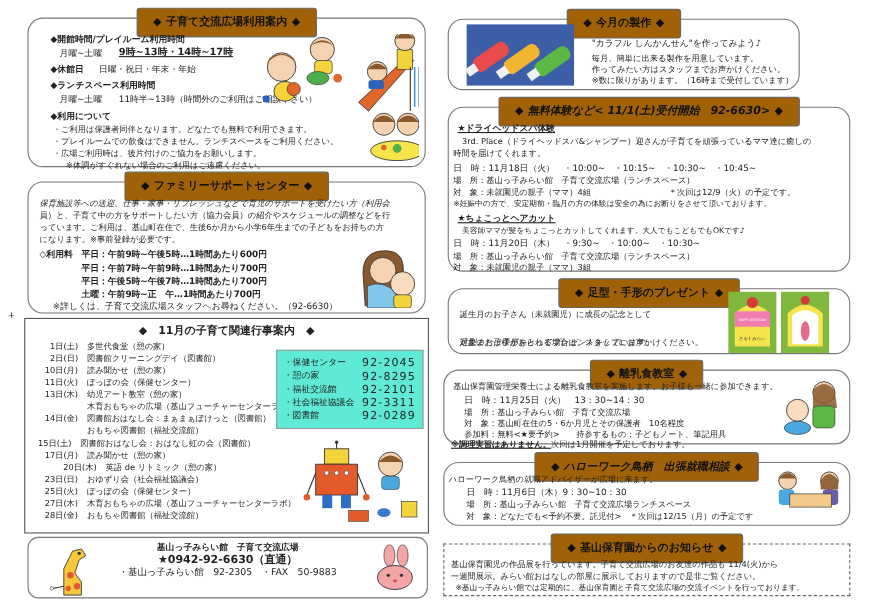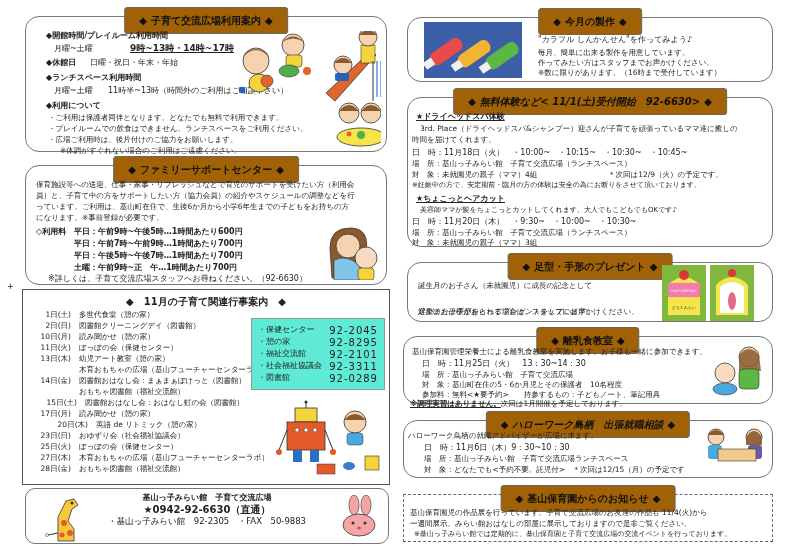--- a/index.html
+++ b/index.html
@@ -223,7 +223,7 @@
   </svg>
 </div>
 
-<div class="box" style="left:407px;top:17px;width:366px;height:65px;">
+<div class="box" style="left:407px;top:17px;width:320px;height:65px;">
   <div class="title">
     <span class="dia">◆</span><span>今月の製作</span><span class="dia">◆</span>
   </div>

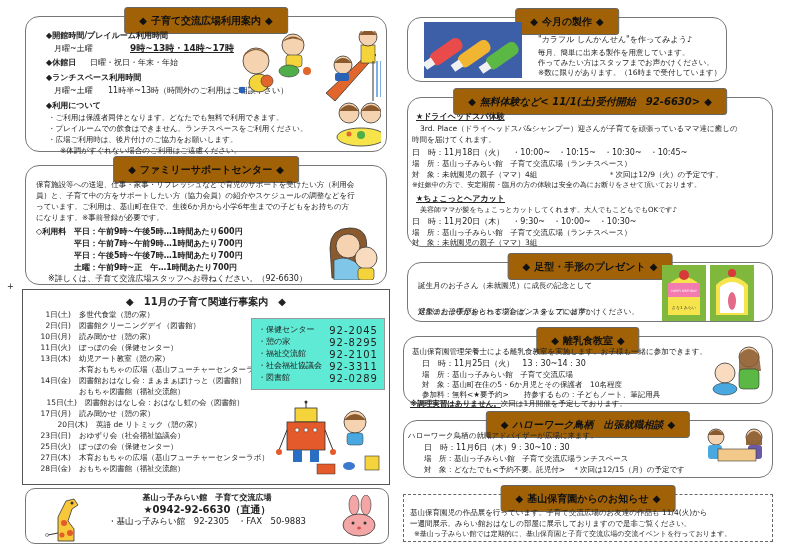--- a/index.html
+++ b/index.html
@@ -34,7 +34,7 @@
   .t { position: absolute; white-space: nowrap; font-size: 8px; color: #222; }
   .b { font-weight: bold; }
   .u { text-decoration: underline; }
-  .big { font-size: 9px; margin-left: 22px; }
+  .big { font-size: 9px; }
 
   .illus { position: absolute; }
 

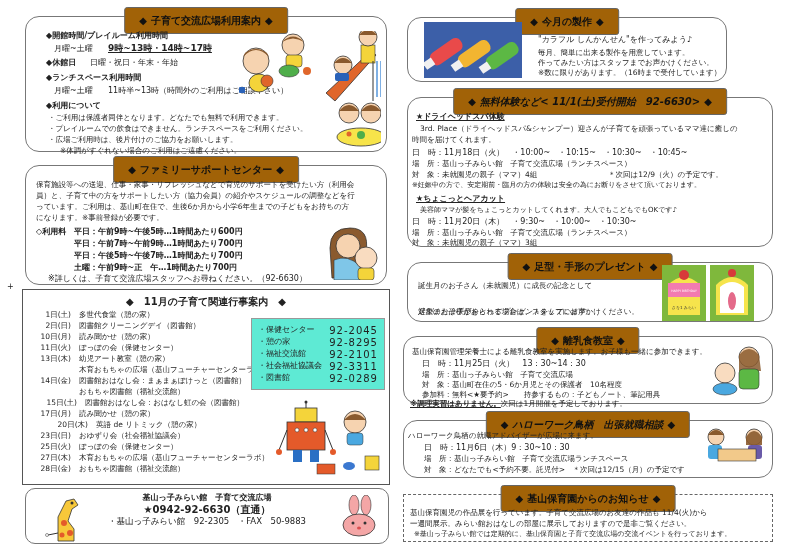--- a/index.html
+++ b/index.html
@@ -110,7 +110,7 @@
   <div class="title">
     <span class="dia">◆</span><span>ファミリーサポートセンター</span><span class="dia">◆</span>
   </div>
-  <div class="t" style="left:10px;top:14px;font-size:7.5px;">保育施設等への送迎、仕事・家事・リフレッシュなどで育児のサポートを受けたい方（利用会</div>
+  <div class="t" style="left:10px;top:14px;font-size:7.5px;font-style:italic;">保育施設等への送迎、仕事・家事・リフレッシュなどで育児のサポートを受けたい方（利用会</div>
   <div class="t" style="left:10px;top:25px;font-size:7.5px;">員）と、子育て中の方をサポートしたい方（協力会員）の紹介やスケジュールの調整などを行</div>
   <div class="t" style="left:10px;top:36px;font-size:7.5px;text-align:center;">っています。ご利用は、基山町在住で、生後6か月から小学6年生までの子どもをお持ちの方</div>
   <div class="t" style="left:10px;top:47px;font-size:7.5px;">になります。※事前登録が必要です。</div>

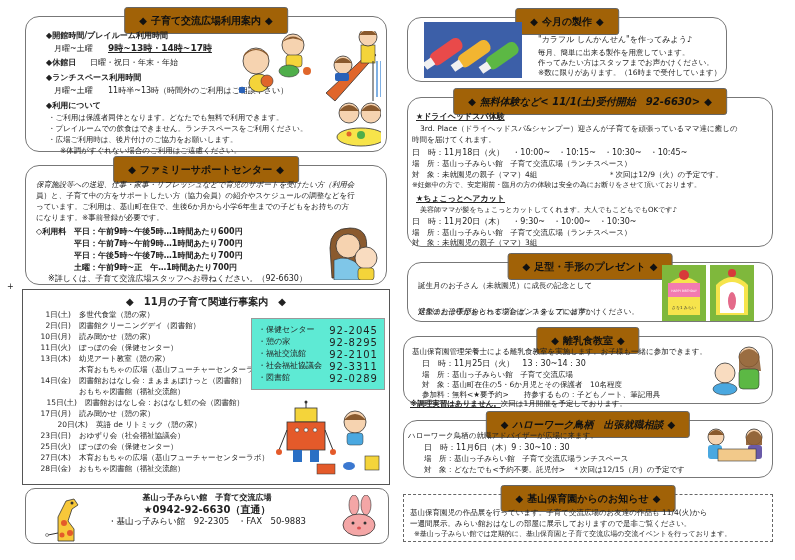--- a/index.html
+++ b/index.html
@@ -145,7 +145,7 @@
   <div class="ev-row" style="top:75px;left:10px;"><span class="ev-date"></span><span>木育おもちゃの広場（基山フューチャーセンターラボ）</span></div>
   <div class="ev-row" style="top:86px;left:10px;"><span class="ev-date">14日(金)</span><span>図書館おはなし会：まぁまぁぽけっと（図書館）</span></div>
   <div class="ev-row" style="top:97px;left:10px;"><span class="ev-date"></span><span>おもちゃ図書館（福祉交流館）</span></div>
-  <div class="ev-row" style="top:108px;left:16px;"><span class="ev-date">15日(土)</span><span>図書館おはなし会：おはなし虹の会（図書館）</span></div>
+  <div class="ev-row" style="top:108px;left:4px;"><span class="ev-date">15日(土)</span><span>図書館おはなし会：おはなし虹の会（図書館）</span></div>
   <div class="ev-row" style="top:119px;left:10px;"><span class="ev-date">17日(月)</span><span>読み聞かせ（憩の家）</span></div>
   <div class="ev-row" style="top:130px;left:27px;"><span class="ev-date">20日(木)</span><span>英語 de リトミック（憩の家）</span></div>
   <div class="ev-row" style="top:141px;left:10px;"><span class="ev-date">23日(日)</span><span>おゆずり会（社会福祉協議会）</span></div>

